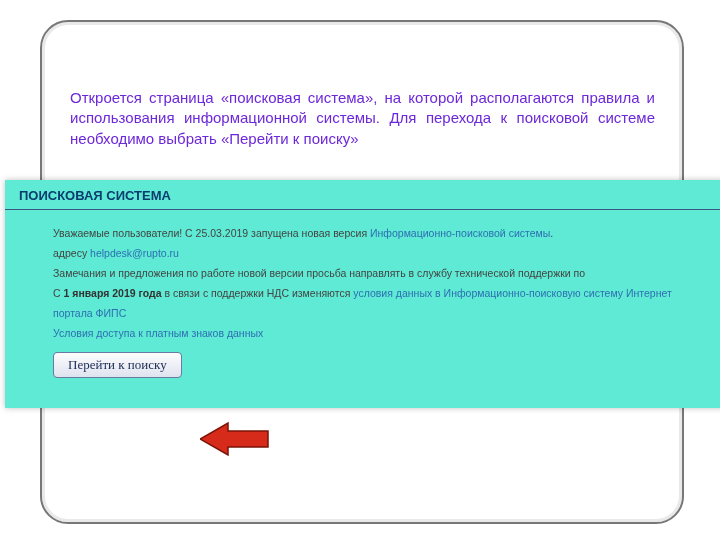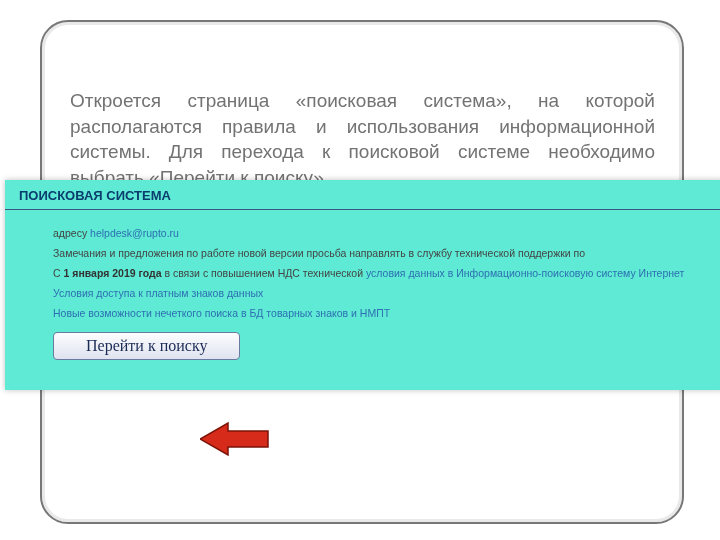--- a/index.html
+++ b/index.html
@@ -10,7 +10,7 @@
   }
   .instruction{
     position:absolute;left:70px;top:88px;width:585px;
-    font-size:19px;color:#737373;line-height:1.35;
+    font-size:15px;color:#6d28d9;line-height:1.35;
     text-align:justify;text-justify:inter-word;
   }
   .screenshot{

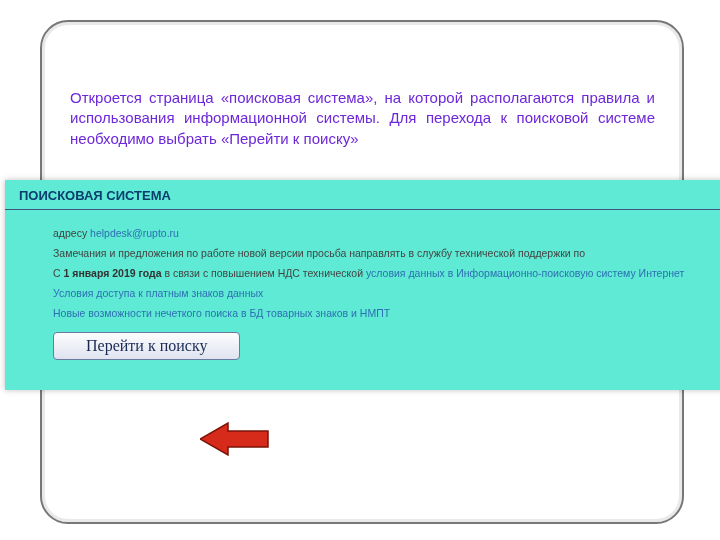--- a/index.html
+++ b/index.html
@@ -53,6 +53,9 @@
   <div class="divider"></div>
   <div class="body-text">
     <div>
+      <span>Уважаемые пользователи! С 25.03.2019 запущена новая версия </span><span class="link">Информационно-поисковой системы</span><span>.</span>
+    </div>
+    <div>
       <span>адресу </span><span class="link">helpdesk@rupto.ru</span>
     </div>
     <div>Замечания и предложения по работе новой версии просьба направлять в службу технической поддержки по</div>

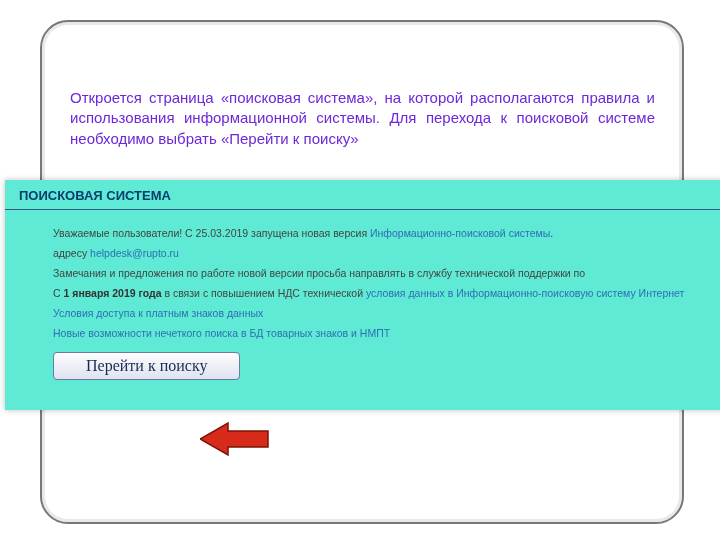--- a/index.html
+++ b/index.html
@@ -60,7 +60,7 @@
     </div>
     <div>Замечания и предложения по работе новой версии просьба направлять в службу технической поддержки по</div>
     <div>
-      <span>С </span><span class="bold">1 января 2019 года</span><span> в связи с повышением НДС технической </span><span class="link">условия данных в Информационно-поисковую систему Интернет</span>
+      <span>С </span><span class="bold">1 января 2019 года</span><span> в связи с поддержки НДС изменяются </span><span class="link">условия данных в Информационно-поисковую систему Интернет</span>
     </div>
     <div>
       <span class="link">Условия доступа к платным знаков данных</span>

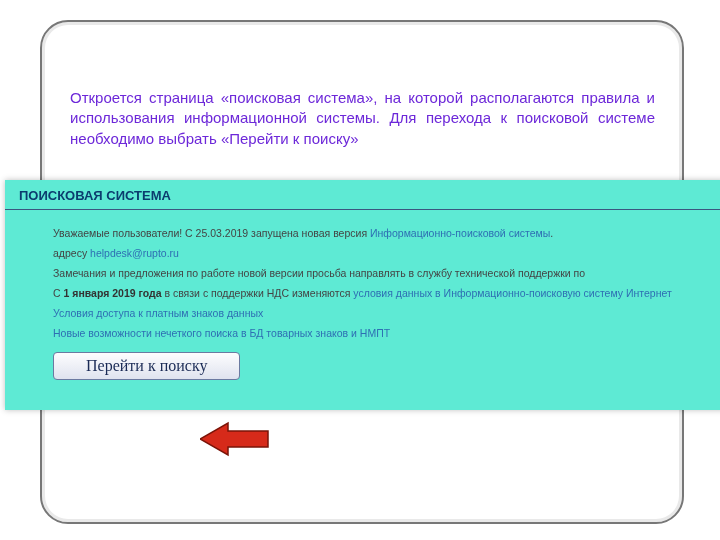--- a/index.html
+++ b/index.html
@@ -63,6 +63,9 @@
       <span>С </span><span class="bold">1 января 2019 года</span><span> в связи с поддержки НДС изменяются </span><span class="link">условия данных в Информационно-поисковую систему Интернет</span>
     </div>
     <div>
+      <span class="link">портала ФИПС</span>
+    </div>
+    <div>
       <span class="link">Условия доступа к платным знаков данных</span>
     </div>
     <div>

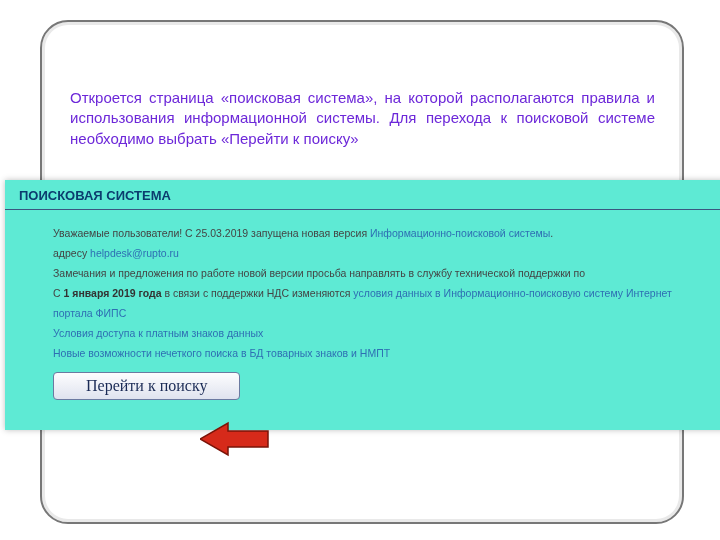--- a/index.html
+++ b/index.html
@@ -68,9 +68,6 @@
     <div>
       <span class="link">Условия доступа к платным знаков данных</span>
     </div>
-    <div>
-      <span class="link">Новые возможности нечеткого поиска в БД товарных знаков и НМПТ</span>
-    </div>
   </div>
   <div class="btn-row">
     <span class="go-btn">Перейти к поиску</span>

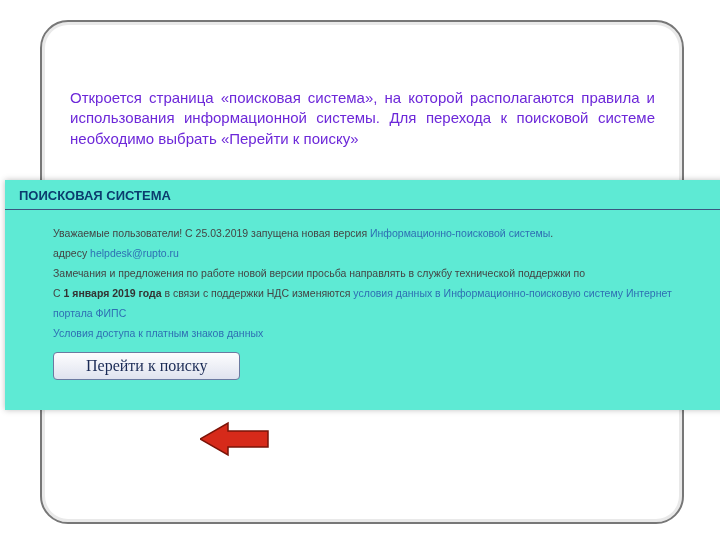--- a/index.html
+++ b/index.html
@@ -31,10 +31,10 @@
   .link{color:#2e6fb3;}
   .btn-row{padding:8px 0 0 48px;}
   .go-btn{
-    display:inline-block;padding:4px 32px;
+    display:inline-block;padding:4px 14px;
     border:1px solid #6b7aa1;border-radius:4px;
     background:linear-gradient(#fdfdfe,#dfe3ef);
-    font-size:16px;color:#1a2a55;font-family:"Times New Roman",serif;
+    font-size:13px;color:#1a2a55;font-family:"Times New Roman",serif;
     cursor:pointer;
   }
   .arrow{

